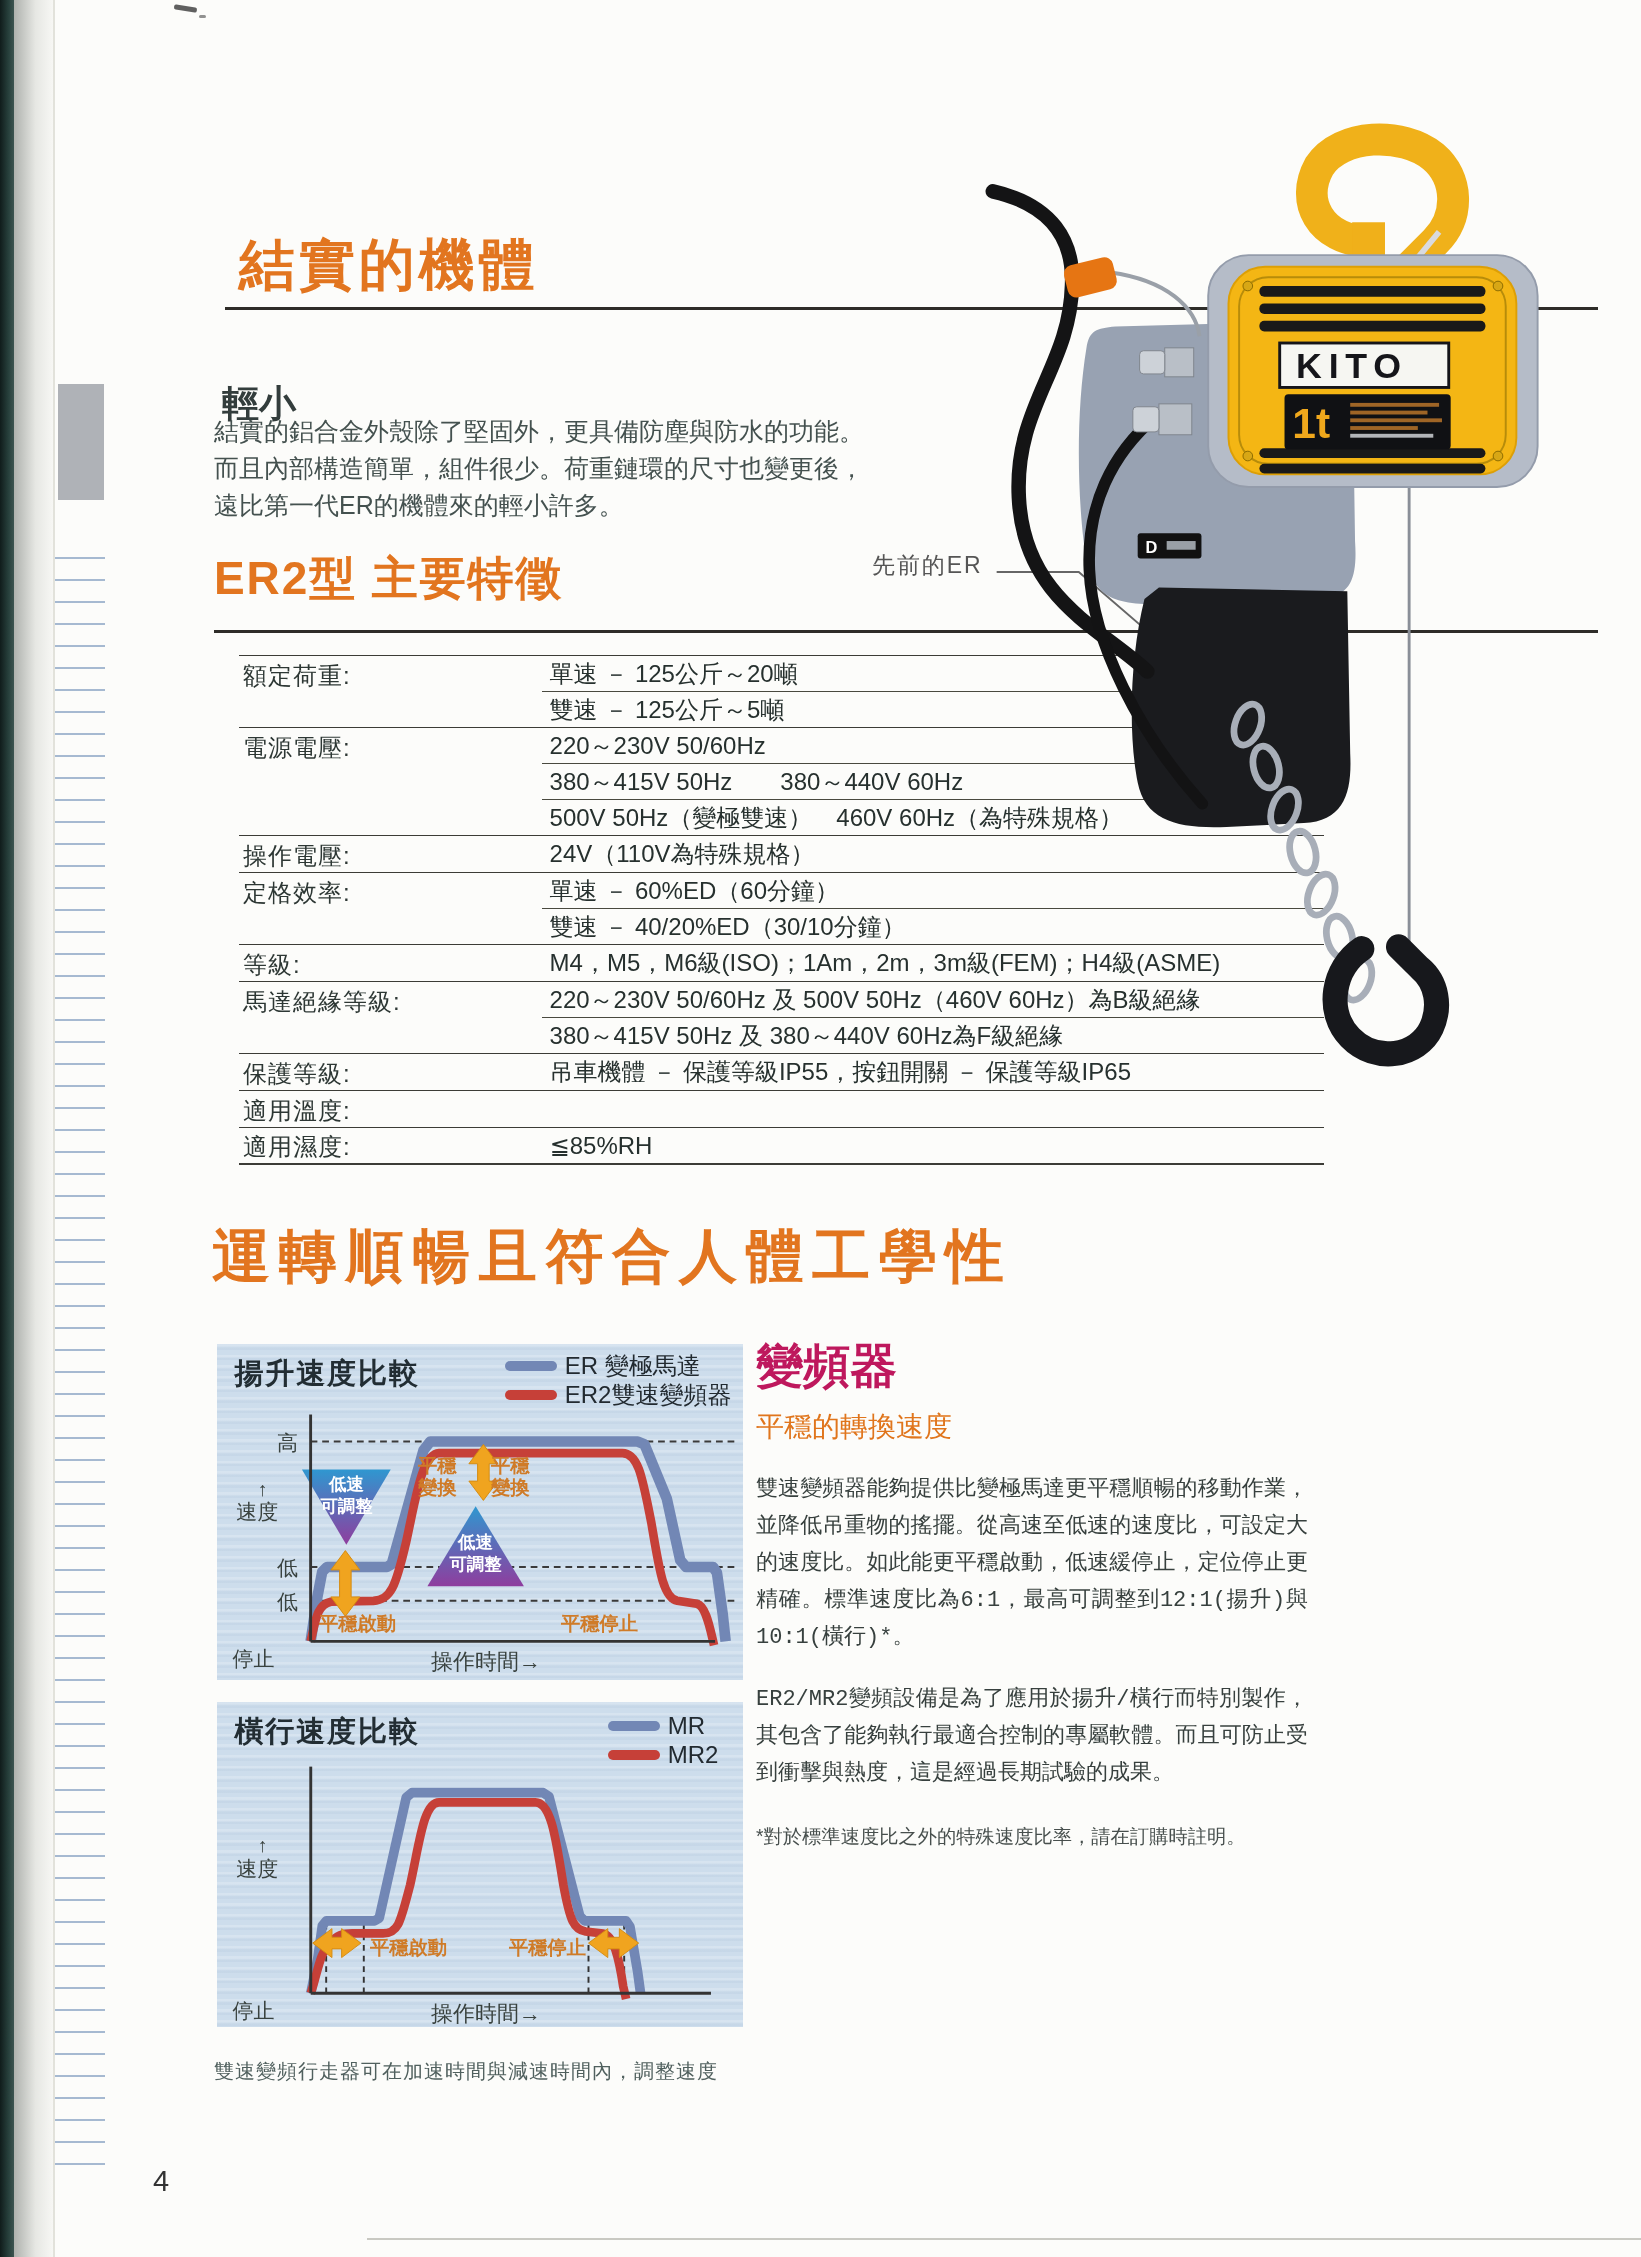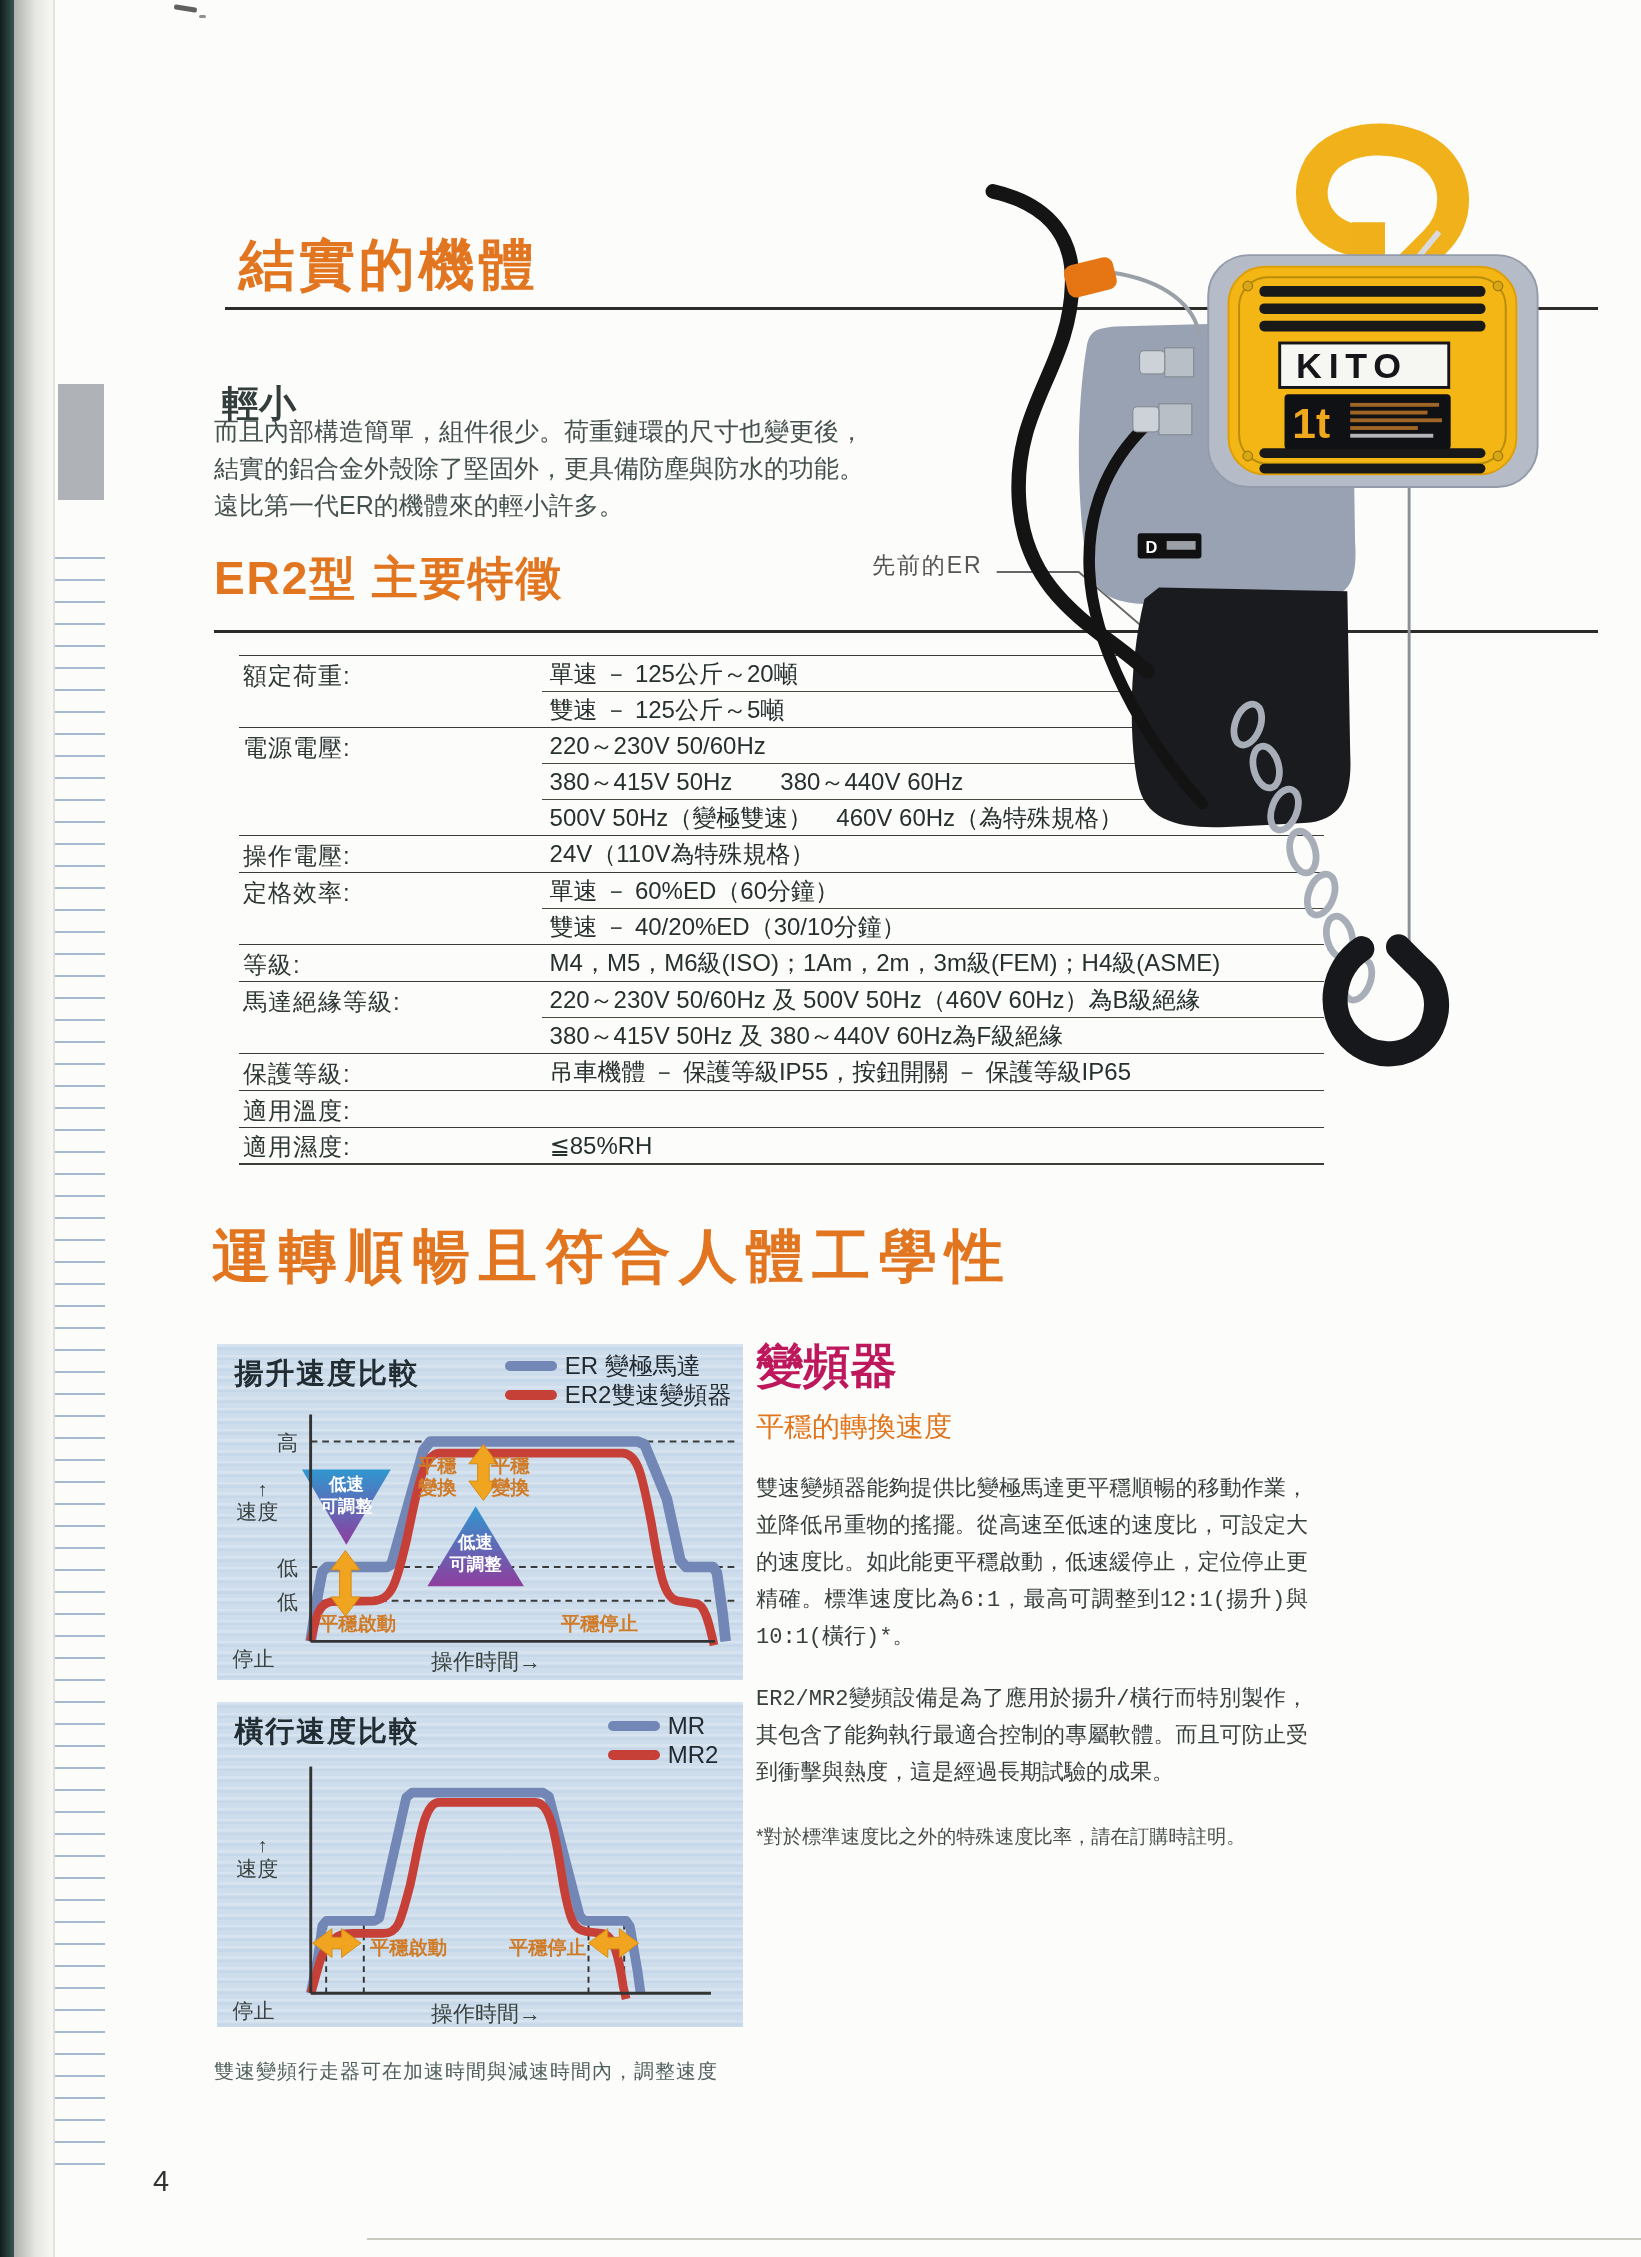--- a/index.html
+++ b/index.html
@@ -74,8 +74,8 @@
 <div class="abs rule1"></div>
 <div class="abs h2-small">輕小</div>
 <div class="abs intro-body">
+  <div>結實的鋁合金外殼除了堅固外，更具備防塵與防水的功能。</div>
   <div>而且內部構造簡單，組件很少。荷重鏈環的尺寸也變更後，</div>
-  <div>結實的鋁合金外殼除了堅固外，更具備防塵與防水的功能。</div>
   <div>遠比第一代ER的機體來的輕小許多。</div>
 </div>
 

